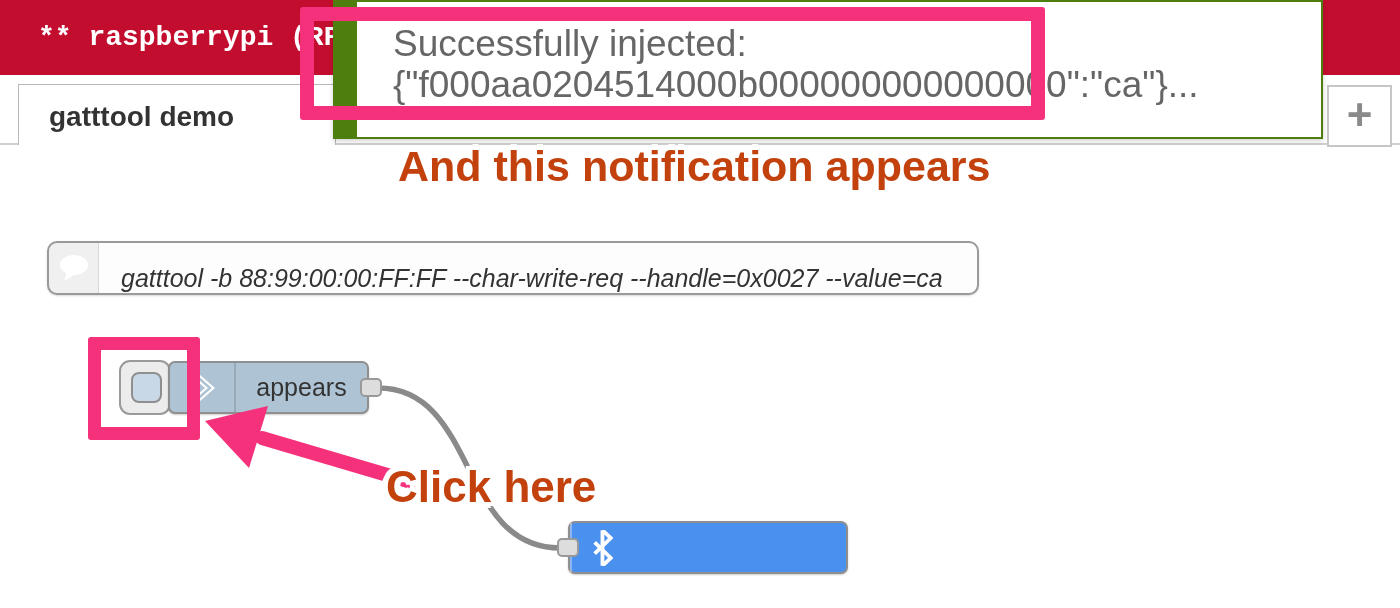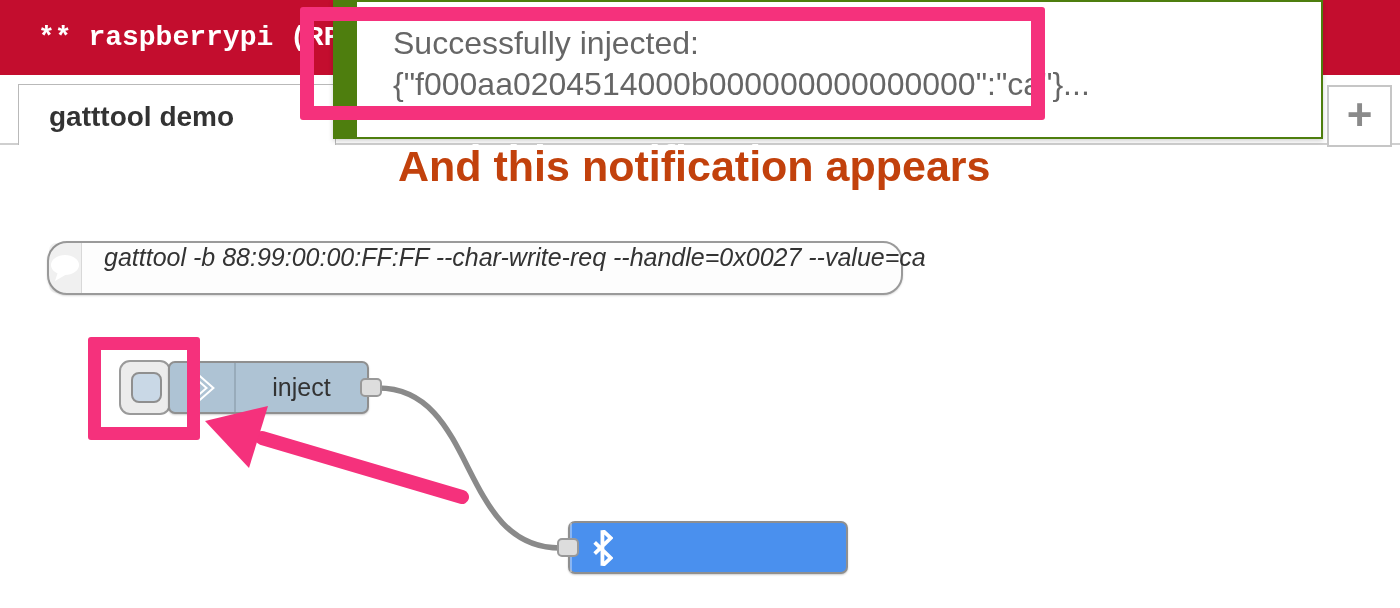--- a/index.html
+++ b/index.html
@@ -36,7 +36,7 @@
     position:absolute; left:333px; top:0; width:990px; height:139px;
     background:#fff; border:2px solid #4e7e0e; border-left-width:24px;
     box-shadow:0 2px 5px rgba(0,0,0,0.18); z-index:5;
-    padding:21px 0 0 36px; color:#666; font-size:32px;
+    padding:21px 0 0 36px; color:#666; font-size:37px;
   }
   .notification div { line-height:41px; white-space:nowrap; }
 

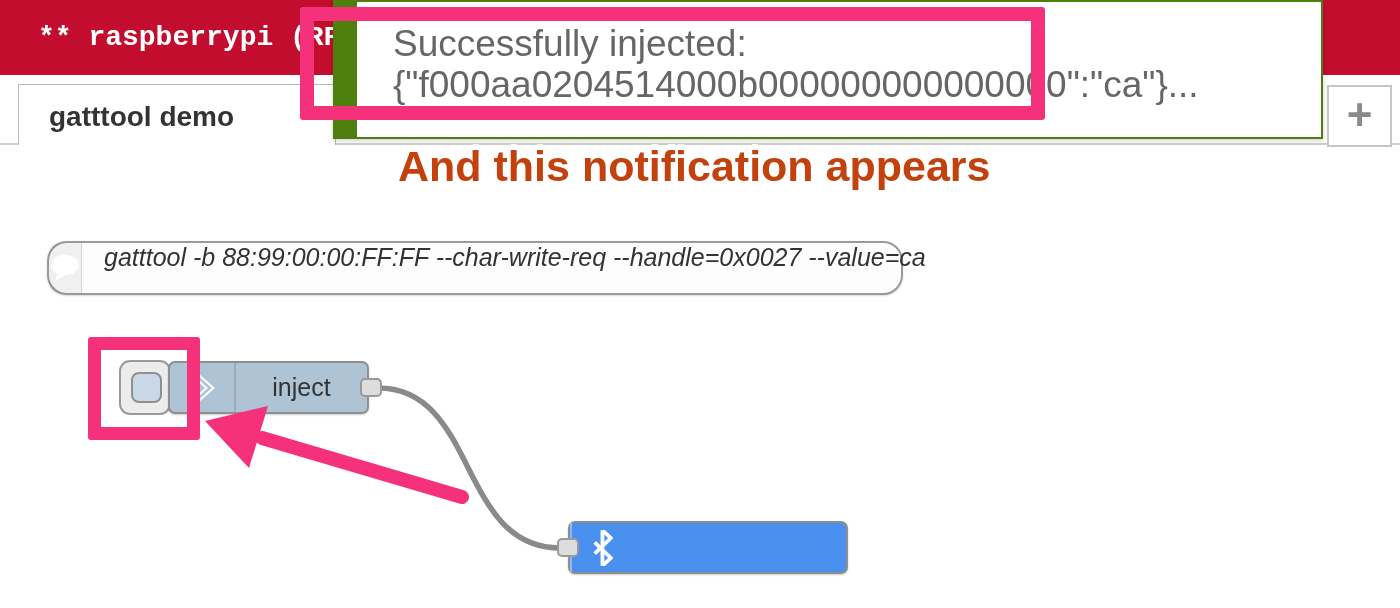--- a/index.html
+++ b/index.html
@@ -62,9 +62,9 @@
   .wire-layer { position:absolute; left:0; top:0; width:1400px; height:608px; z-index:2; pointer-events:none; }
 
   .comment-node {
-    position:absolute; left:47px; top:241px; width:856px; height:54px;
-    background:#fdfdfd; border:2px solid #9a9a9a; border-radius:20px;
-    box-shadow:0 1px 2px rgba(0,0,0,0.15); z-index:1; display:flex; align-items:flex-start;
+    position:absolute; left:47px; top:241px; width:932px; height:54px;
+    background:#fdfdfd; border:2px solid #9a9a9a; border-radius:10px;
+    box-shadow:0 1px 2px rgba(0,0,0,0.15); z-index:1; display:flex; align-items:flex-end;
   }
   .comment-icon-section {
     width:50px; height:100%; background:rgba(0,0,0,0.05);

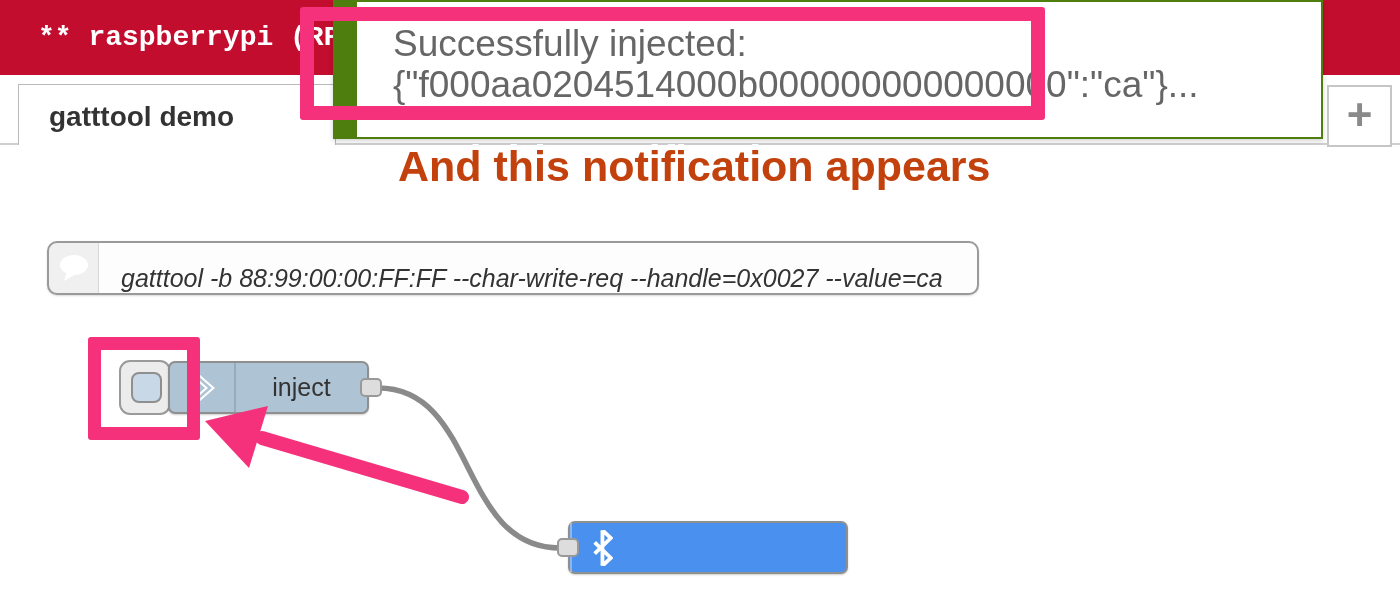--- a/index.html
+++ b/index.html
@@ -156,7 +156,7 @@
         <path d="M5 3 L21 17 L5 31" fill="none" stroke="#aec3d4" stroke-width="2.5" stroke-linejoin="miter"></path>
       </svg>
     </div>
-    <div class="inject-label">inject</div>
+    <div class="inject-label">appears</div>
   </div>
   <div class="port port-inject-out"></div>
 

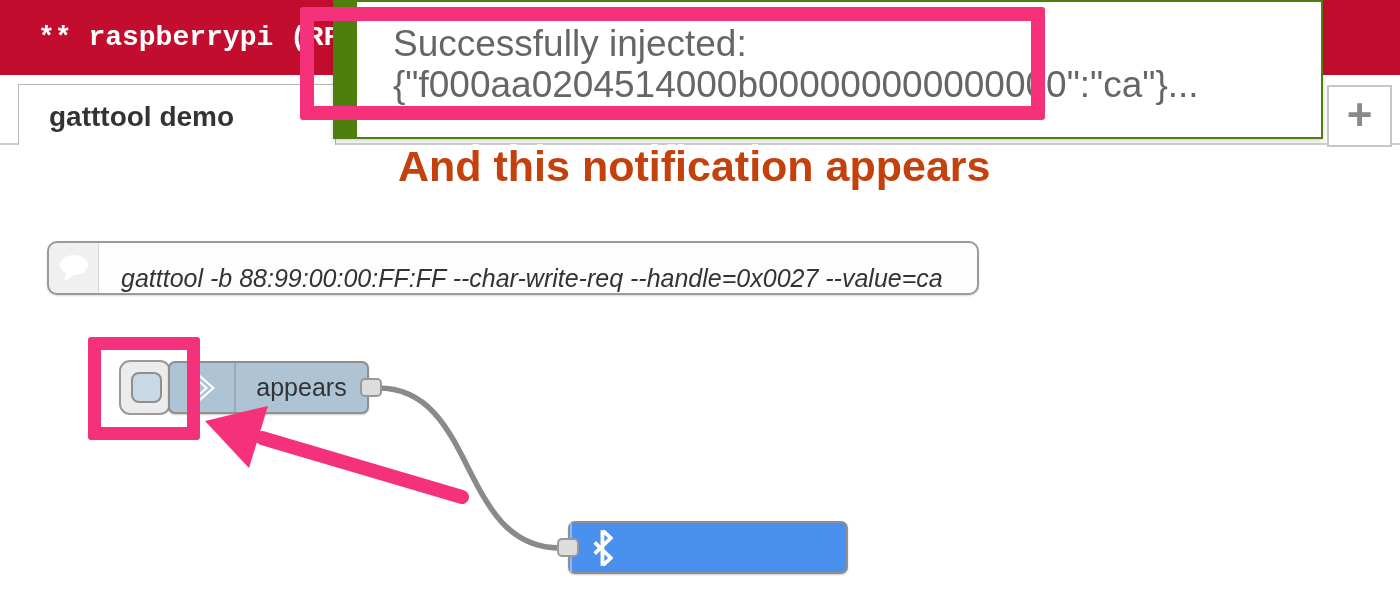--- a/index.html
+++ b/index.html
@@ -177,6 +177,7 @@
   <div class="pink-rect-1"></div>
   <div class="pink-rect-2"></div>
   <div class="pink-note note-1">And this notification appears</div>
+  <div class="pink-note note-2">Click here</div>
 
 </div>
 

